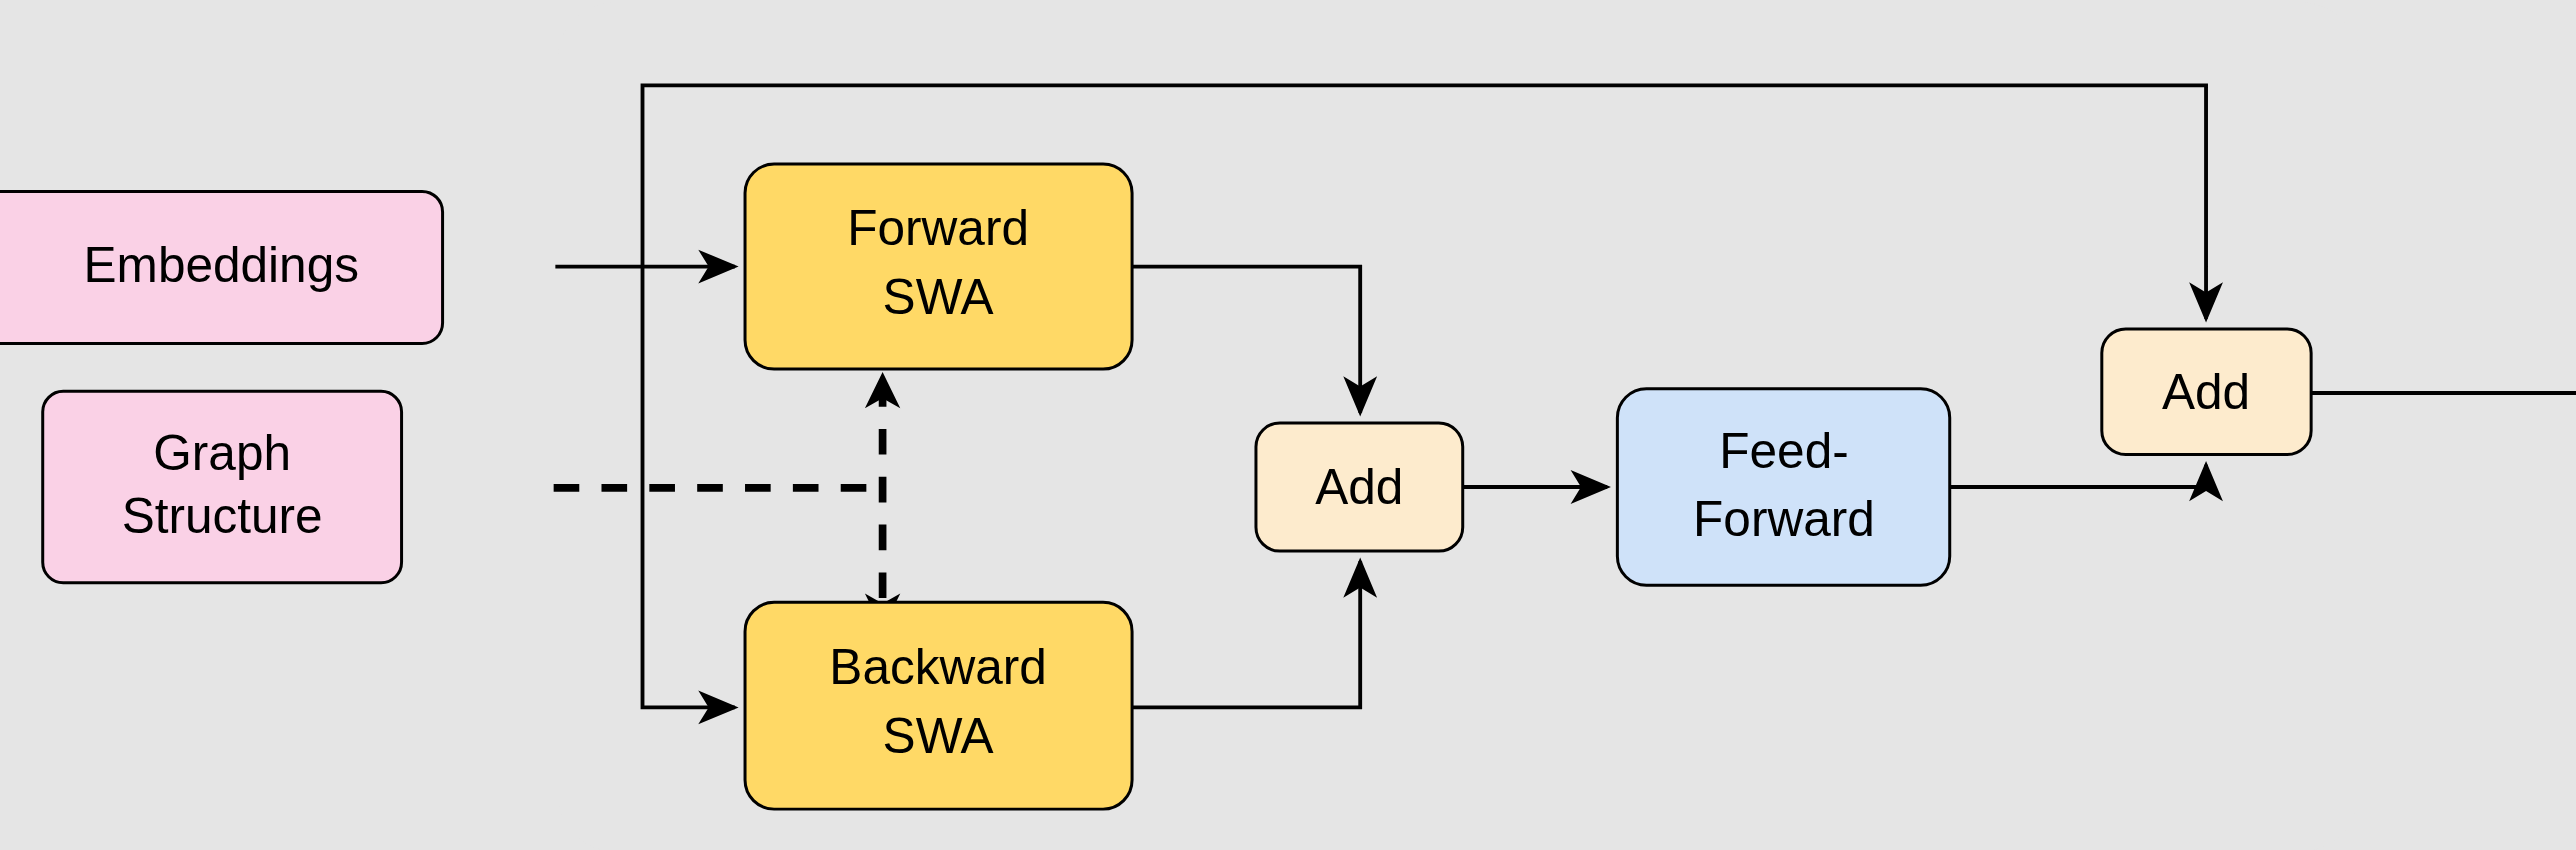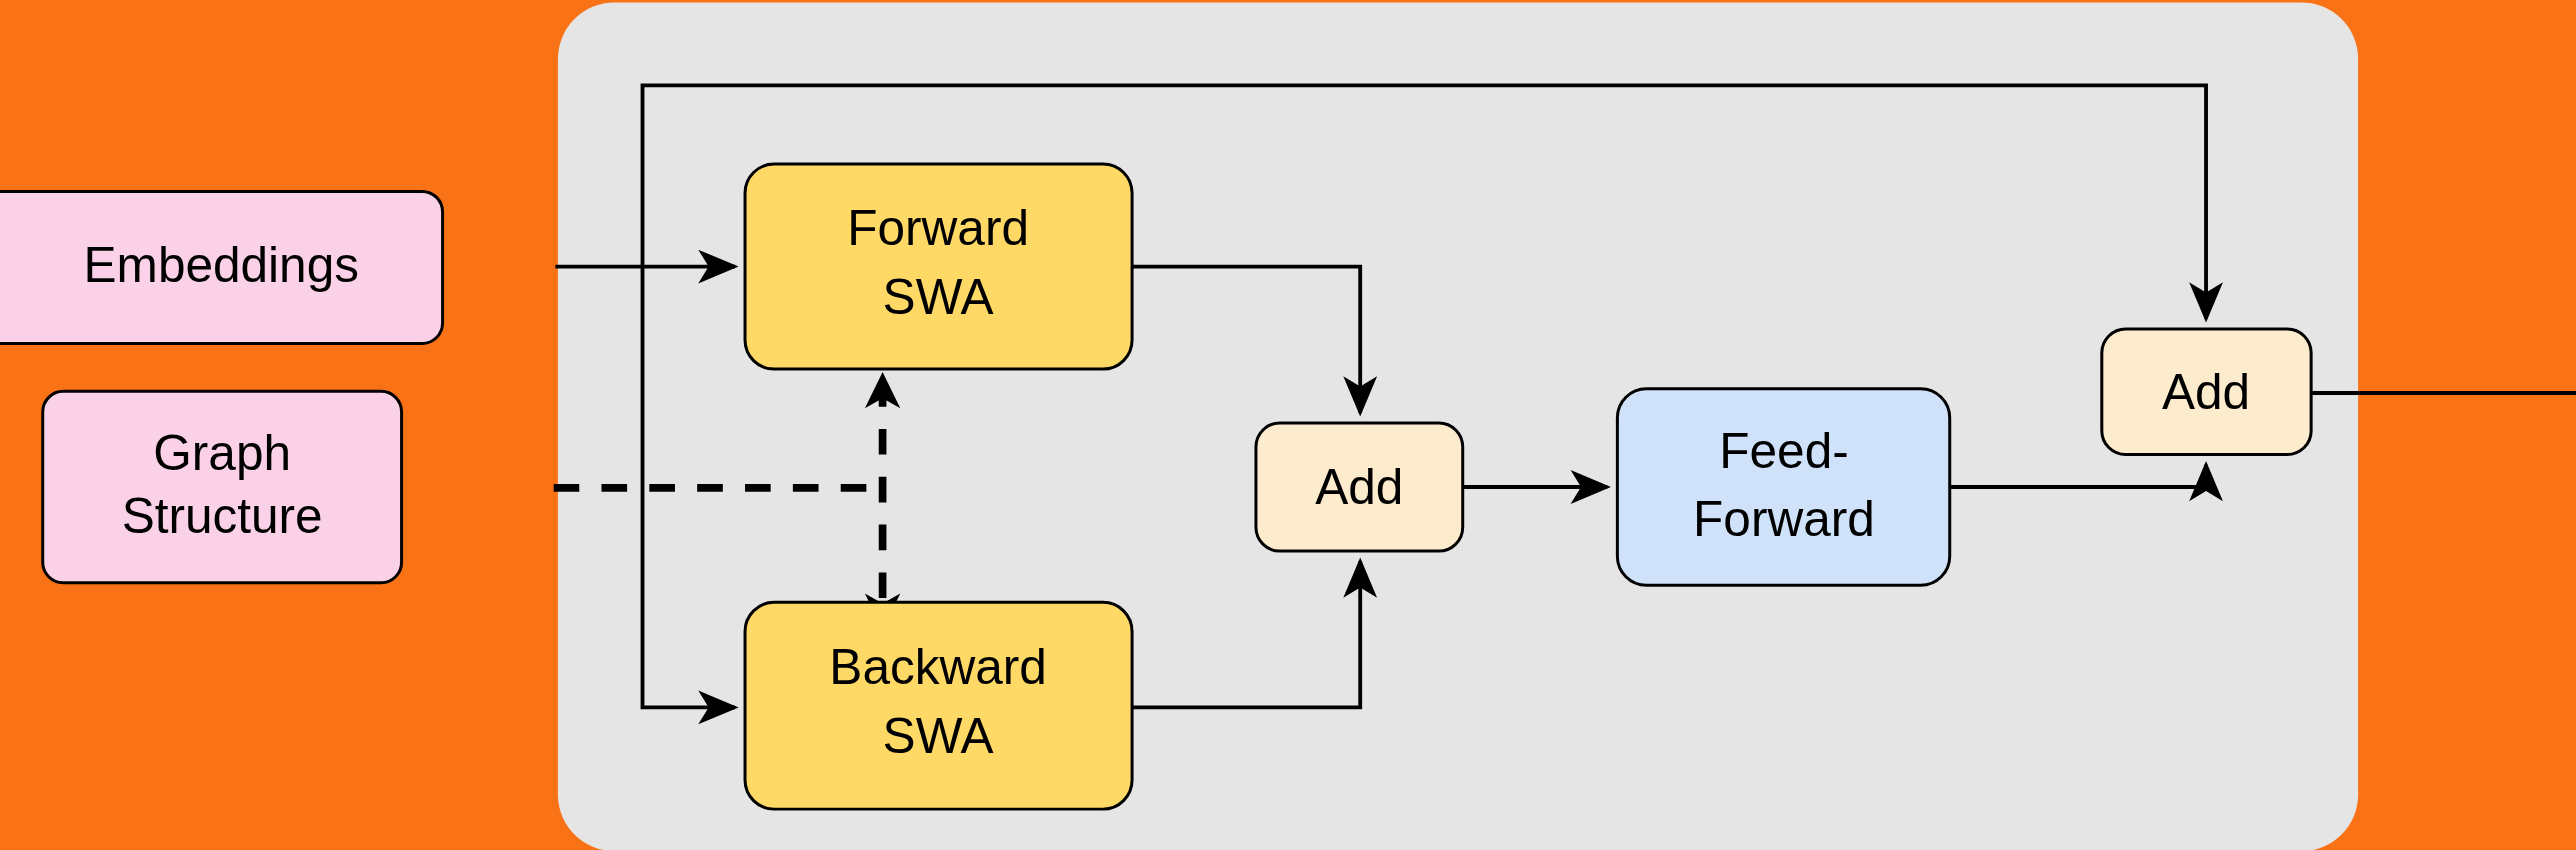--- a/index.html
+++ b/index.html
@@ -11,7 +11,7 @@
     position: relative;
     width: 2576px;
     height: 851px;
-    background: #f97316;
+    background: #e5e5e5;
     overflow: hidden;
     font-family: "Liberation Sans", sans-serif;
   }

